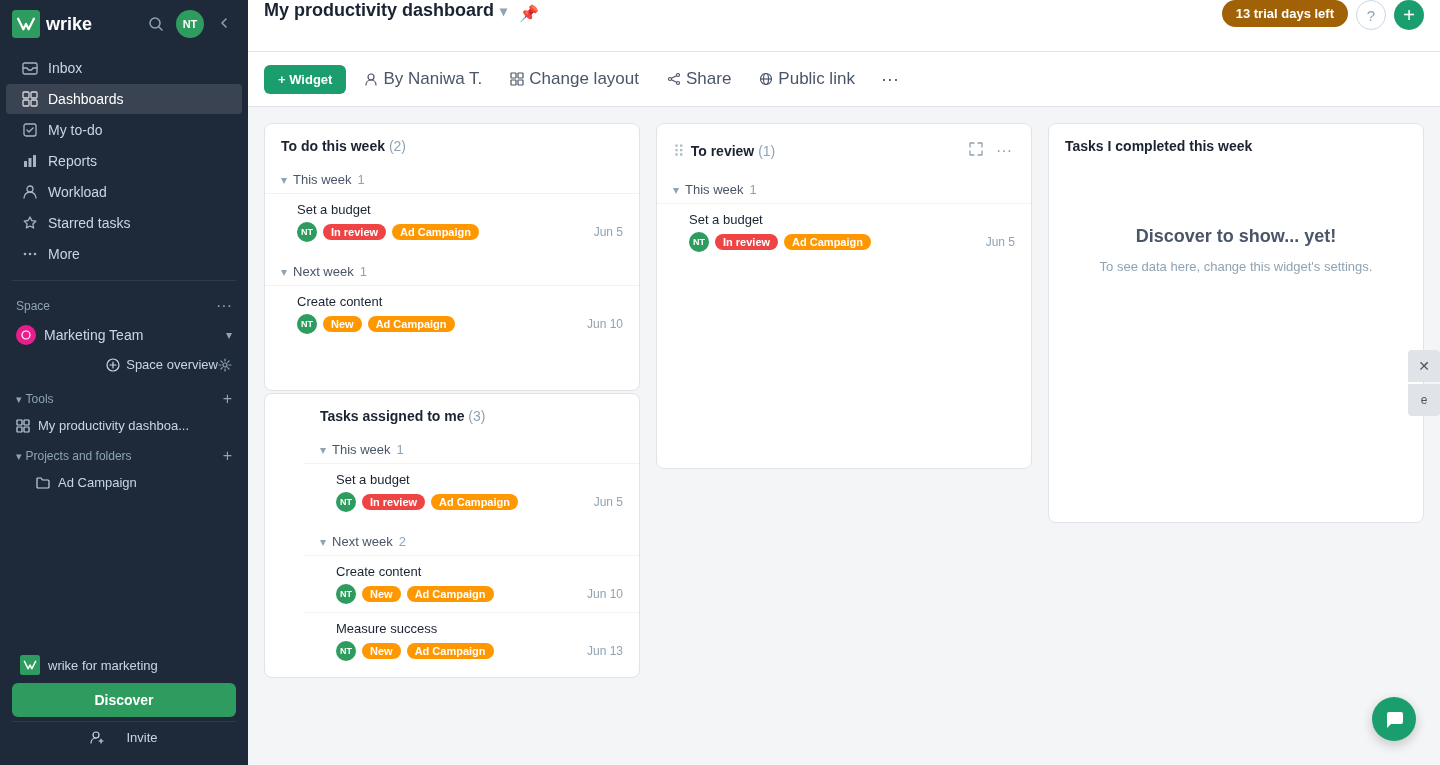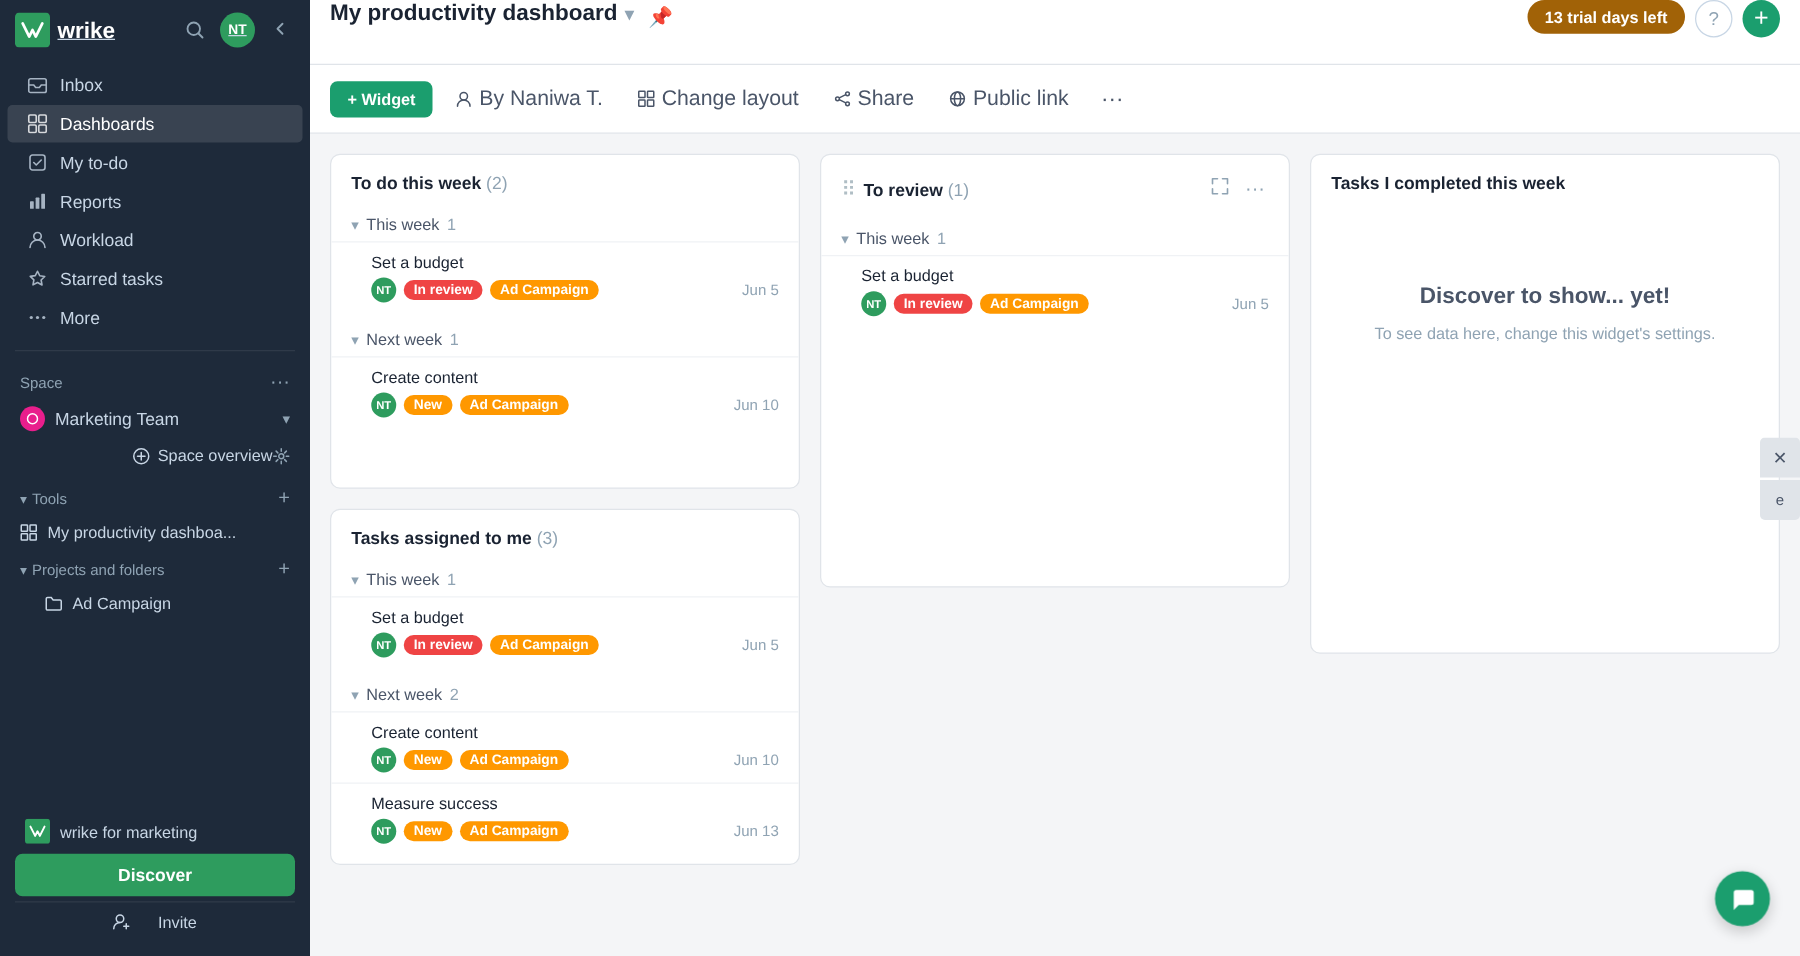--- a/index.html
+++ b/index.html
@@ -22,7 +22,6 @@
       align-items: center;
       padding: 10px 12px;
       gap: 8px;
-      text-decoration: underline;
     }
     .sidebar-logo {
       display: flex;

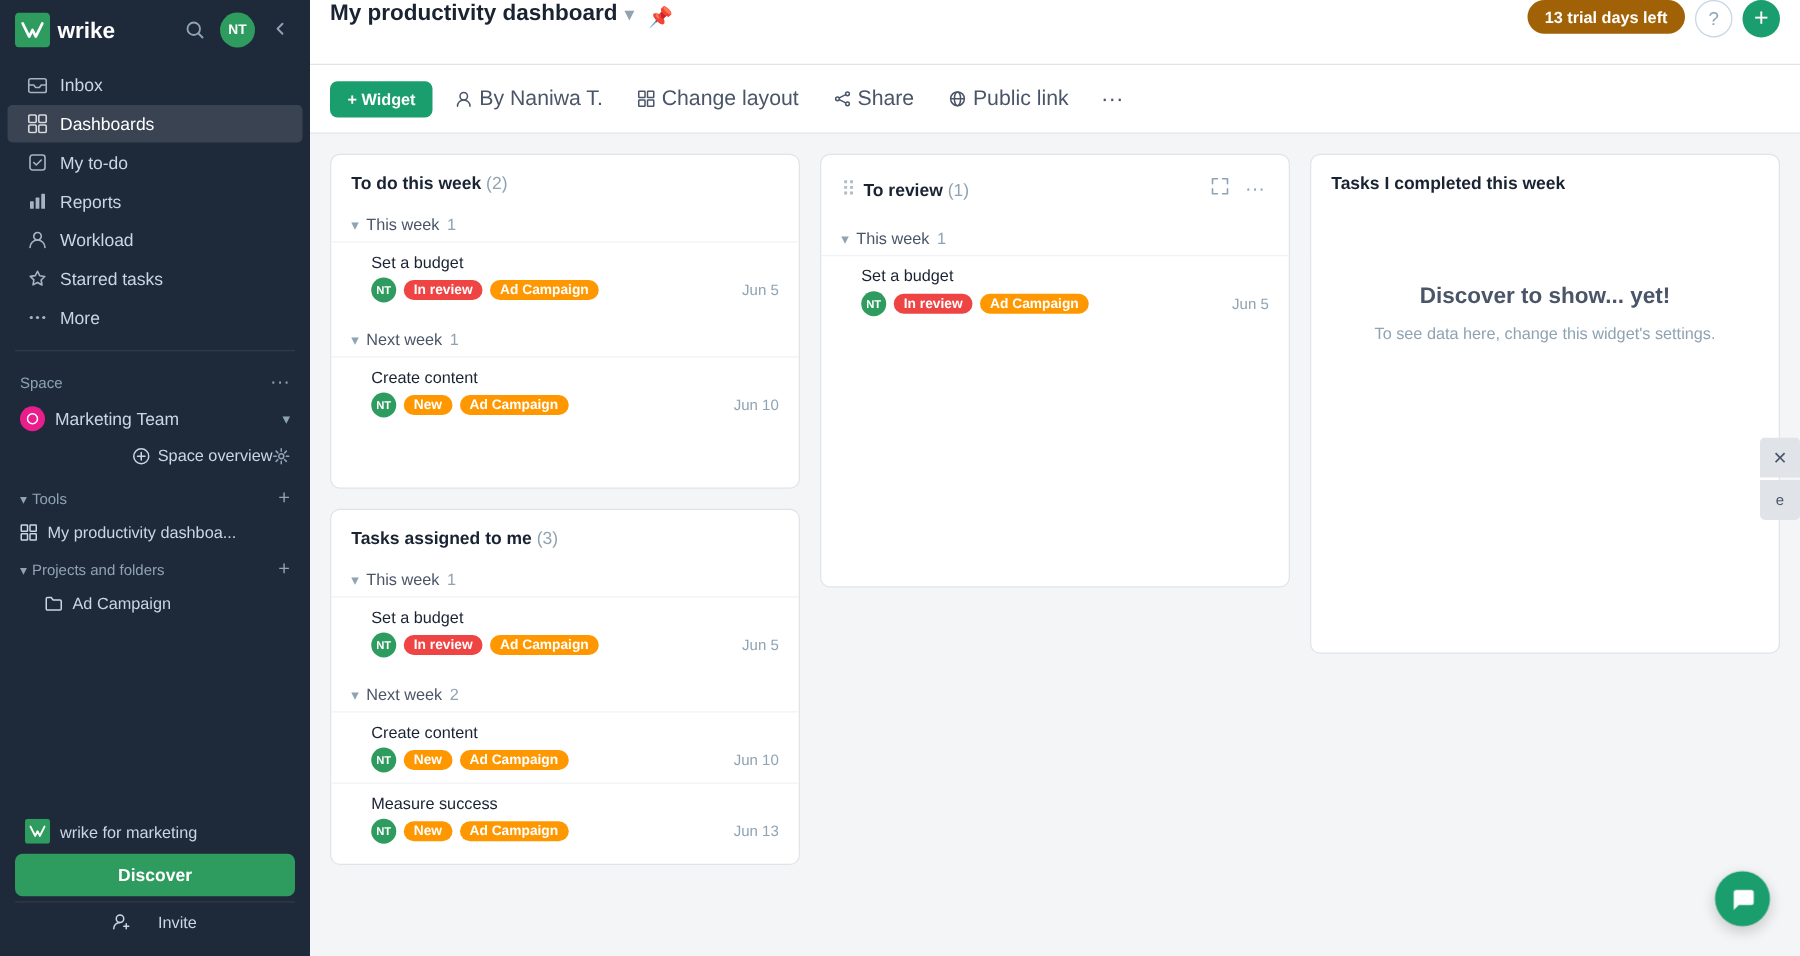--- a/index.html
+++ b/index.html
@@ -500,7 +500,7 @@
         <div style="height:40px;"></div>
       </div>
 
-      <div class="widget-card" style="margin-top:16px;">
+      <div class="widget-card" style="margin-top:2px;padding-left:39px;">
         <div class="widget-header">
           <span class="widget-title">
             <span>Tasks assigned to me</span>

